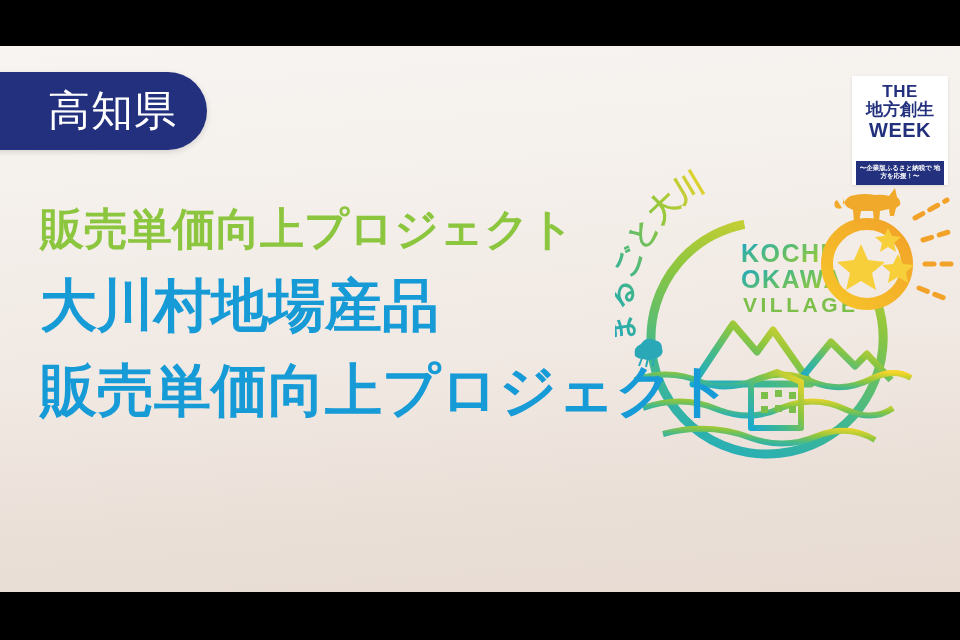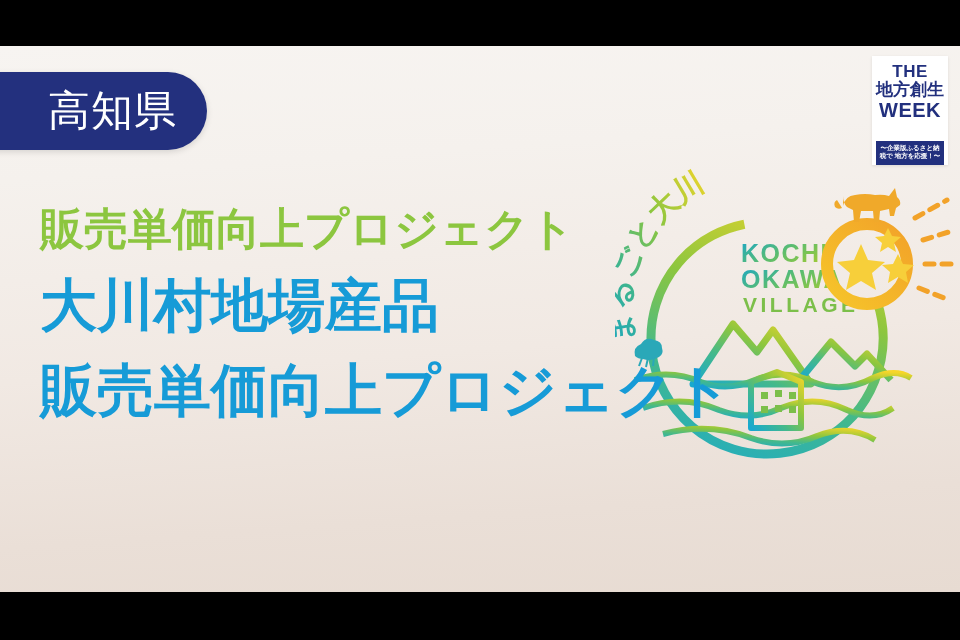--- a/index.html
+++ b/index.html
@@ -59,7 +59,7 @@
 
   
   .event-logo {
-    position:absolute; right:12px; top:10px; width:76px;
+    position:absolute; right:12px; top:30px; width:96px;
     background:#fff; z-index:7;
     box-shadow:0 1px 3px rgba(0,0,0,.10);
     text-align:center; padding:7px 4px 0 4px;

